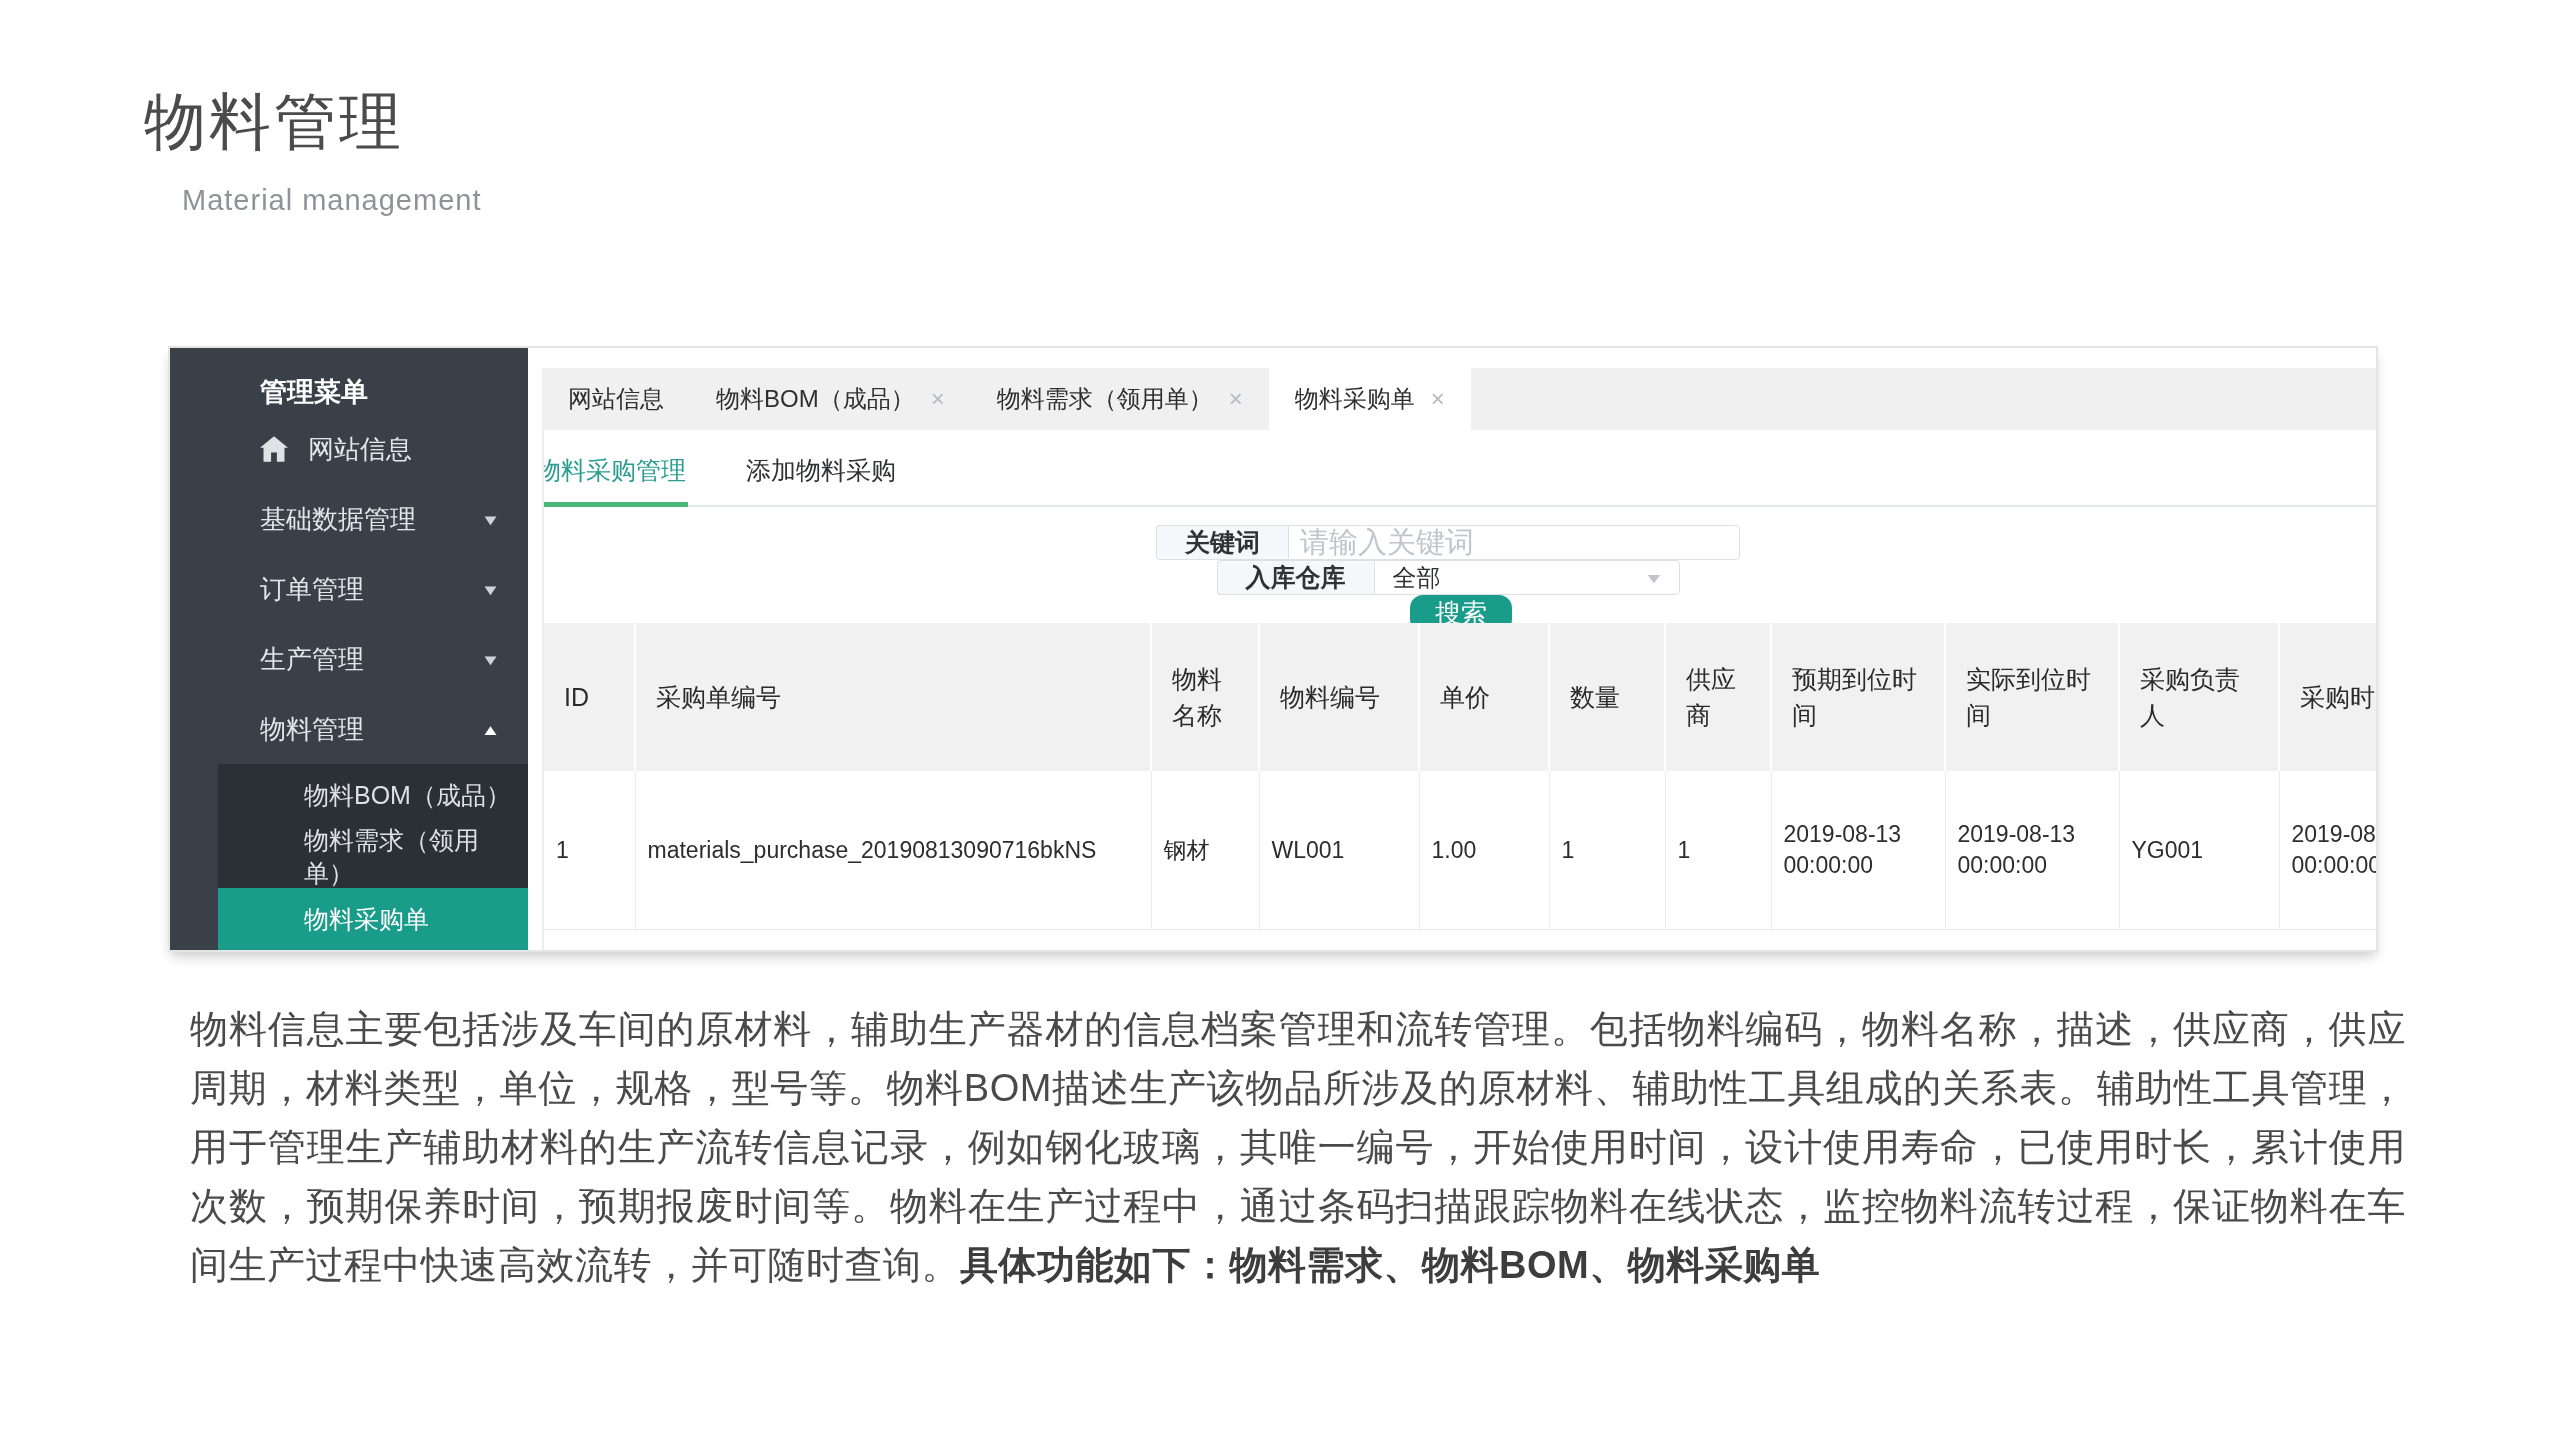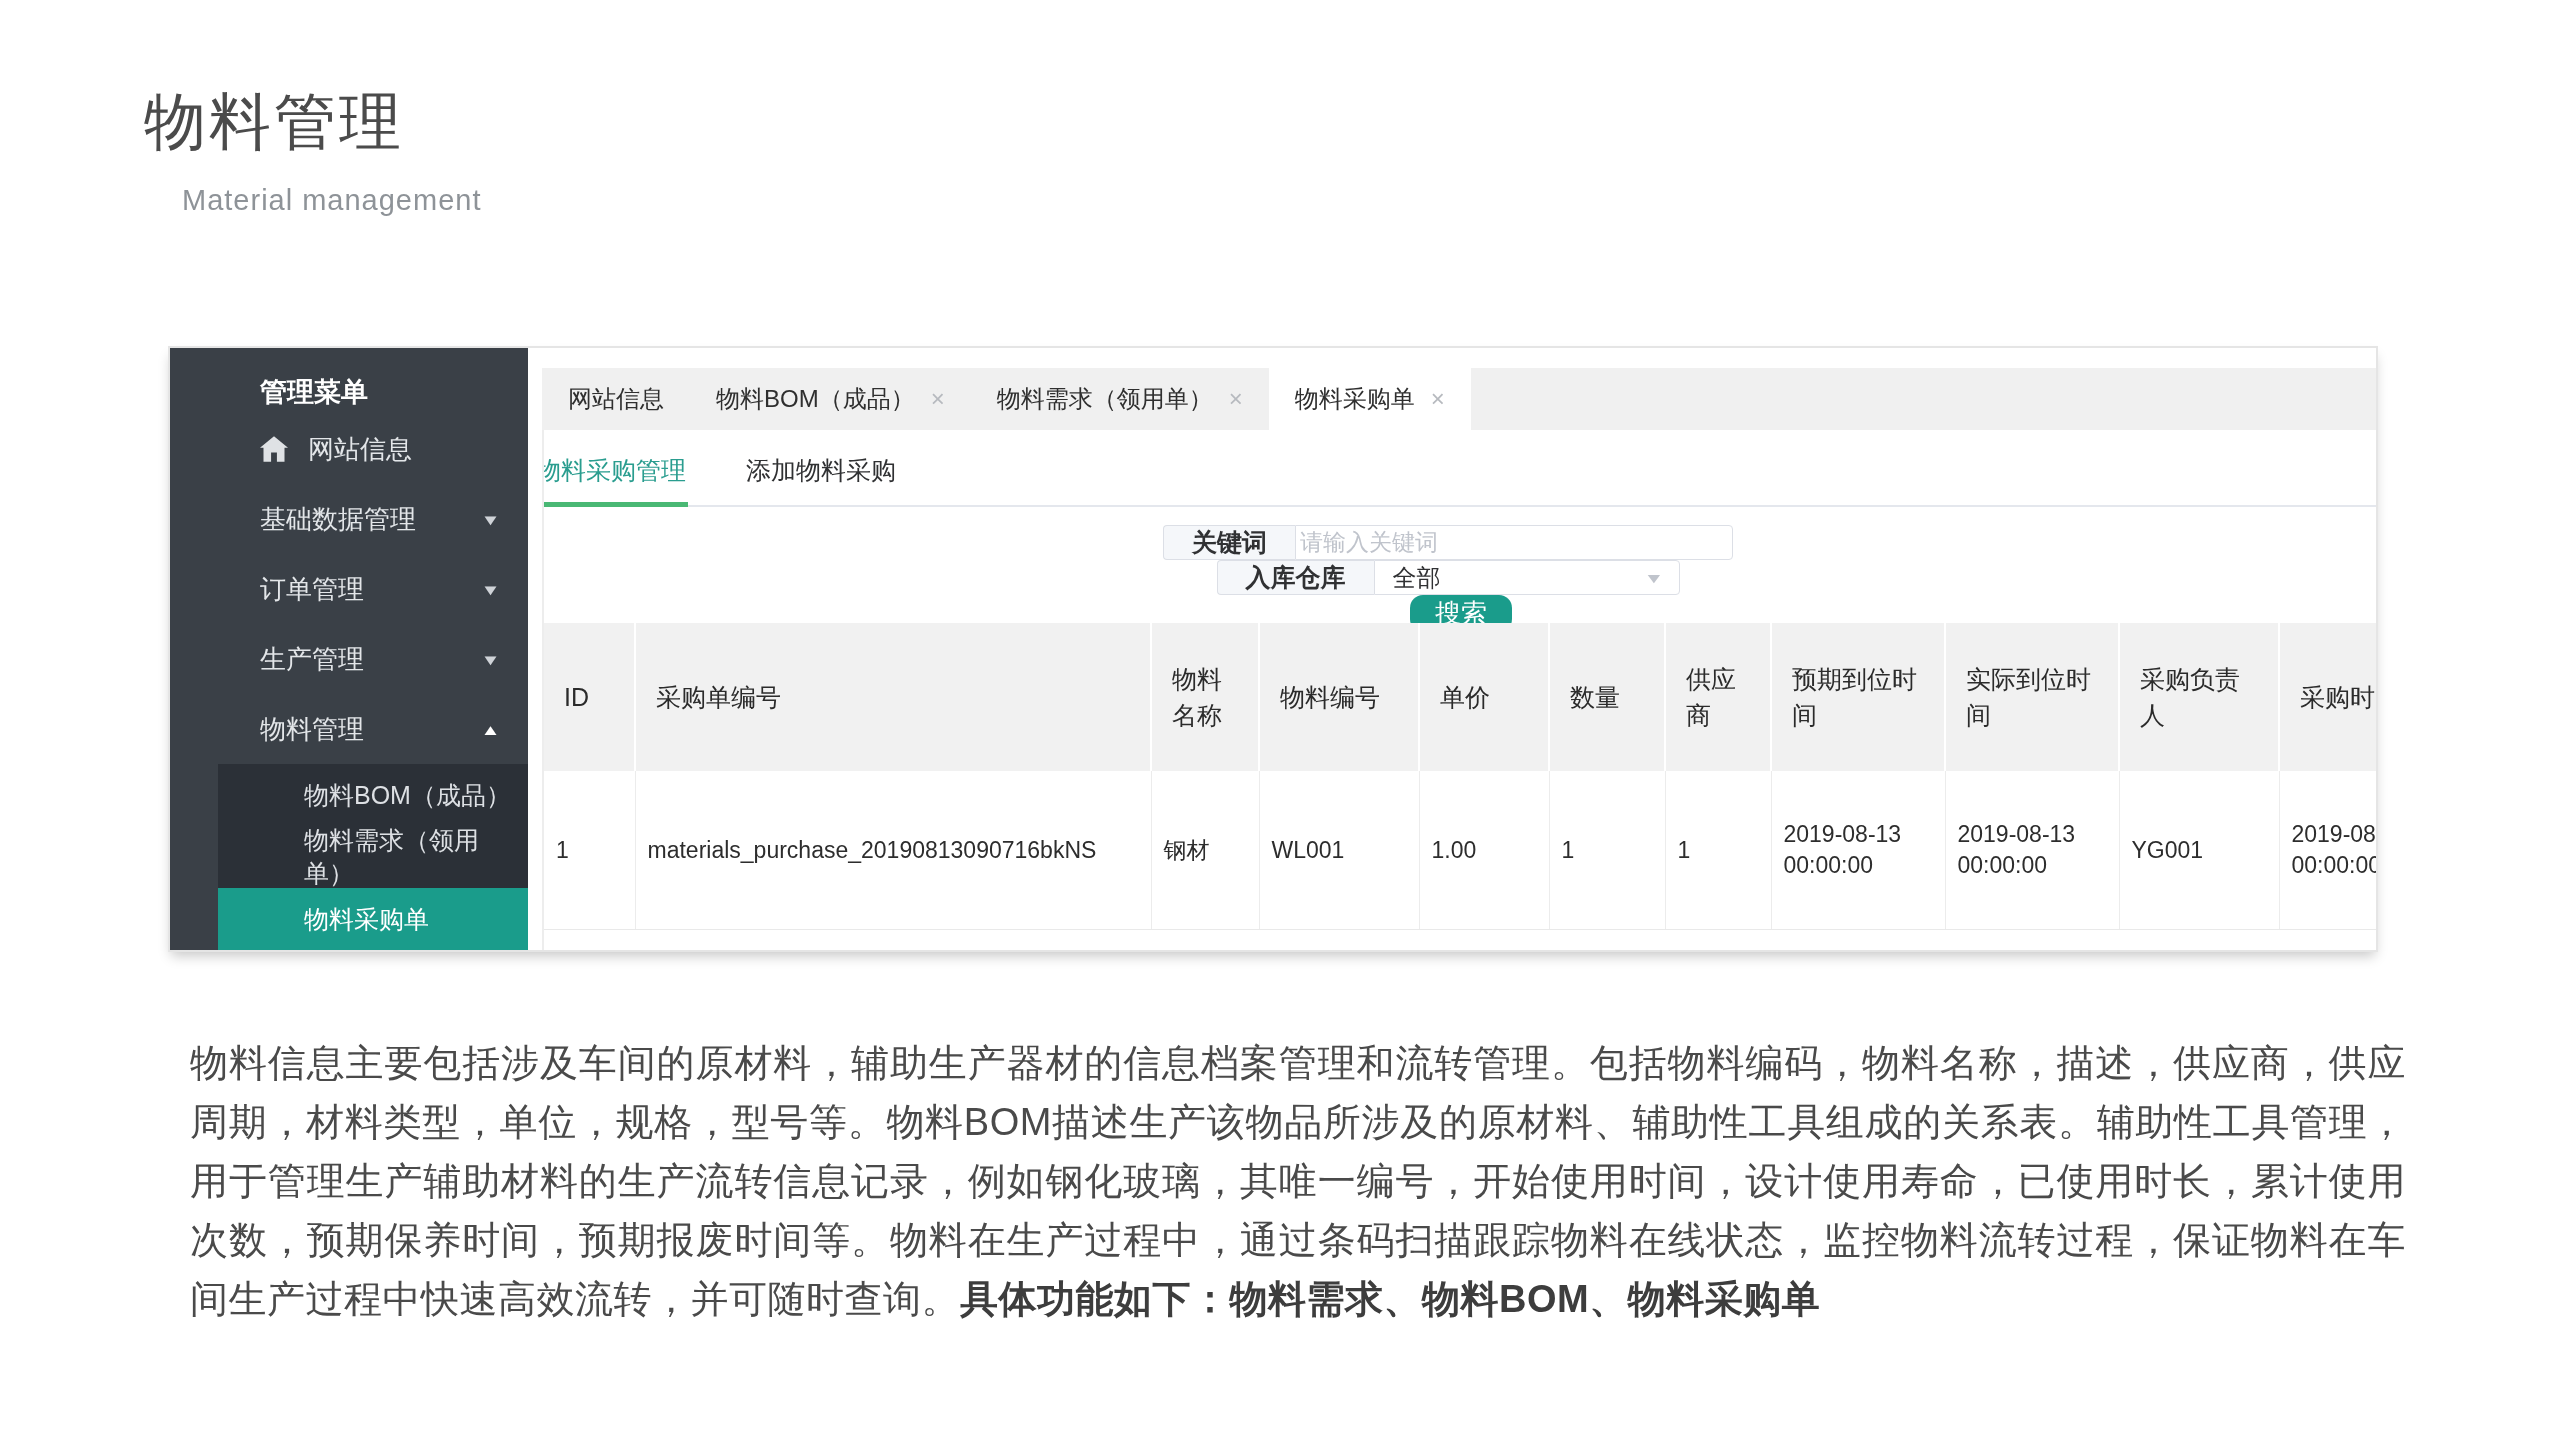--- a/index.html
+++ b/index.html
@@ -51,7 +51,7 @@
   .igroup{display:flex;height:58px;box-sizing:border-box;margin-right:24px;}
   .ilabel{display:flex;align-items:center;justify-content:center;padding:0 28px;background:#f5f7fa;
     border:1px solid var(--border);border-right:none;border-radius:4px 0 0 4px;font-size:25px;font-weight:600;color:#303133;white-space:nowrap;}
-  .igroup input{width:428px;border:1px solid var(--border);border-radius:0 4px 4px 0;font-size:23px;padding:0 4px;
+  .igroup input{width:428px;border:1px solid var(--border);border-radius:0 4px 4px 0;font-size:29px;padding:0 11px;
     color:#303133;outline:none;font-family:inherit;}
   .igroup input::placeholder{color:#c0c4cc;}
   .select{width:268px;border:1px solid var(--border);border-radius:0 4px 4px 0;display:flex;align-items:center;

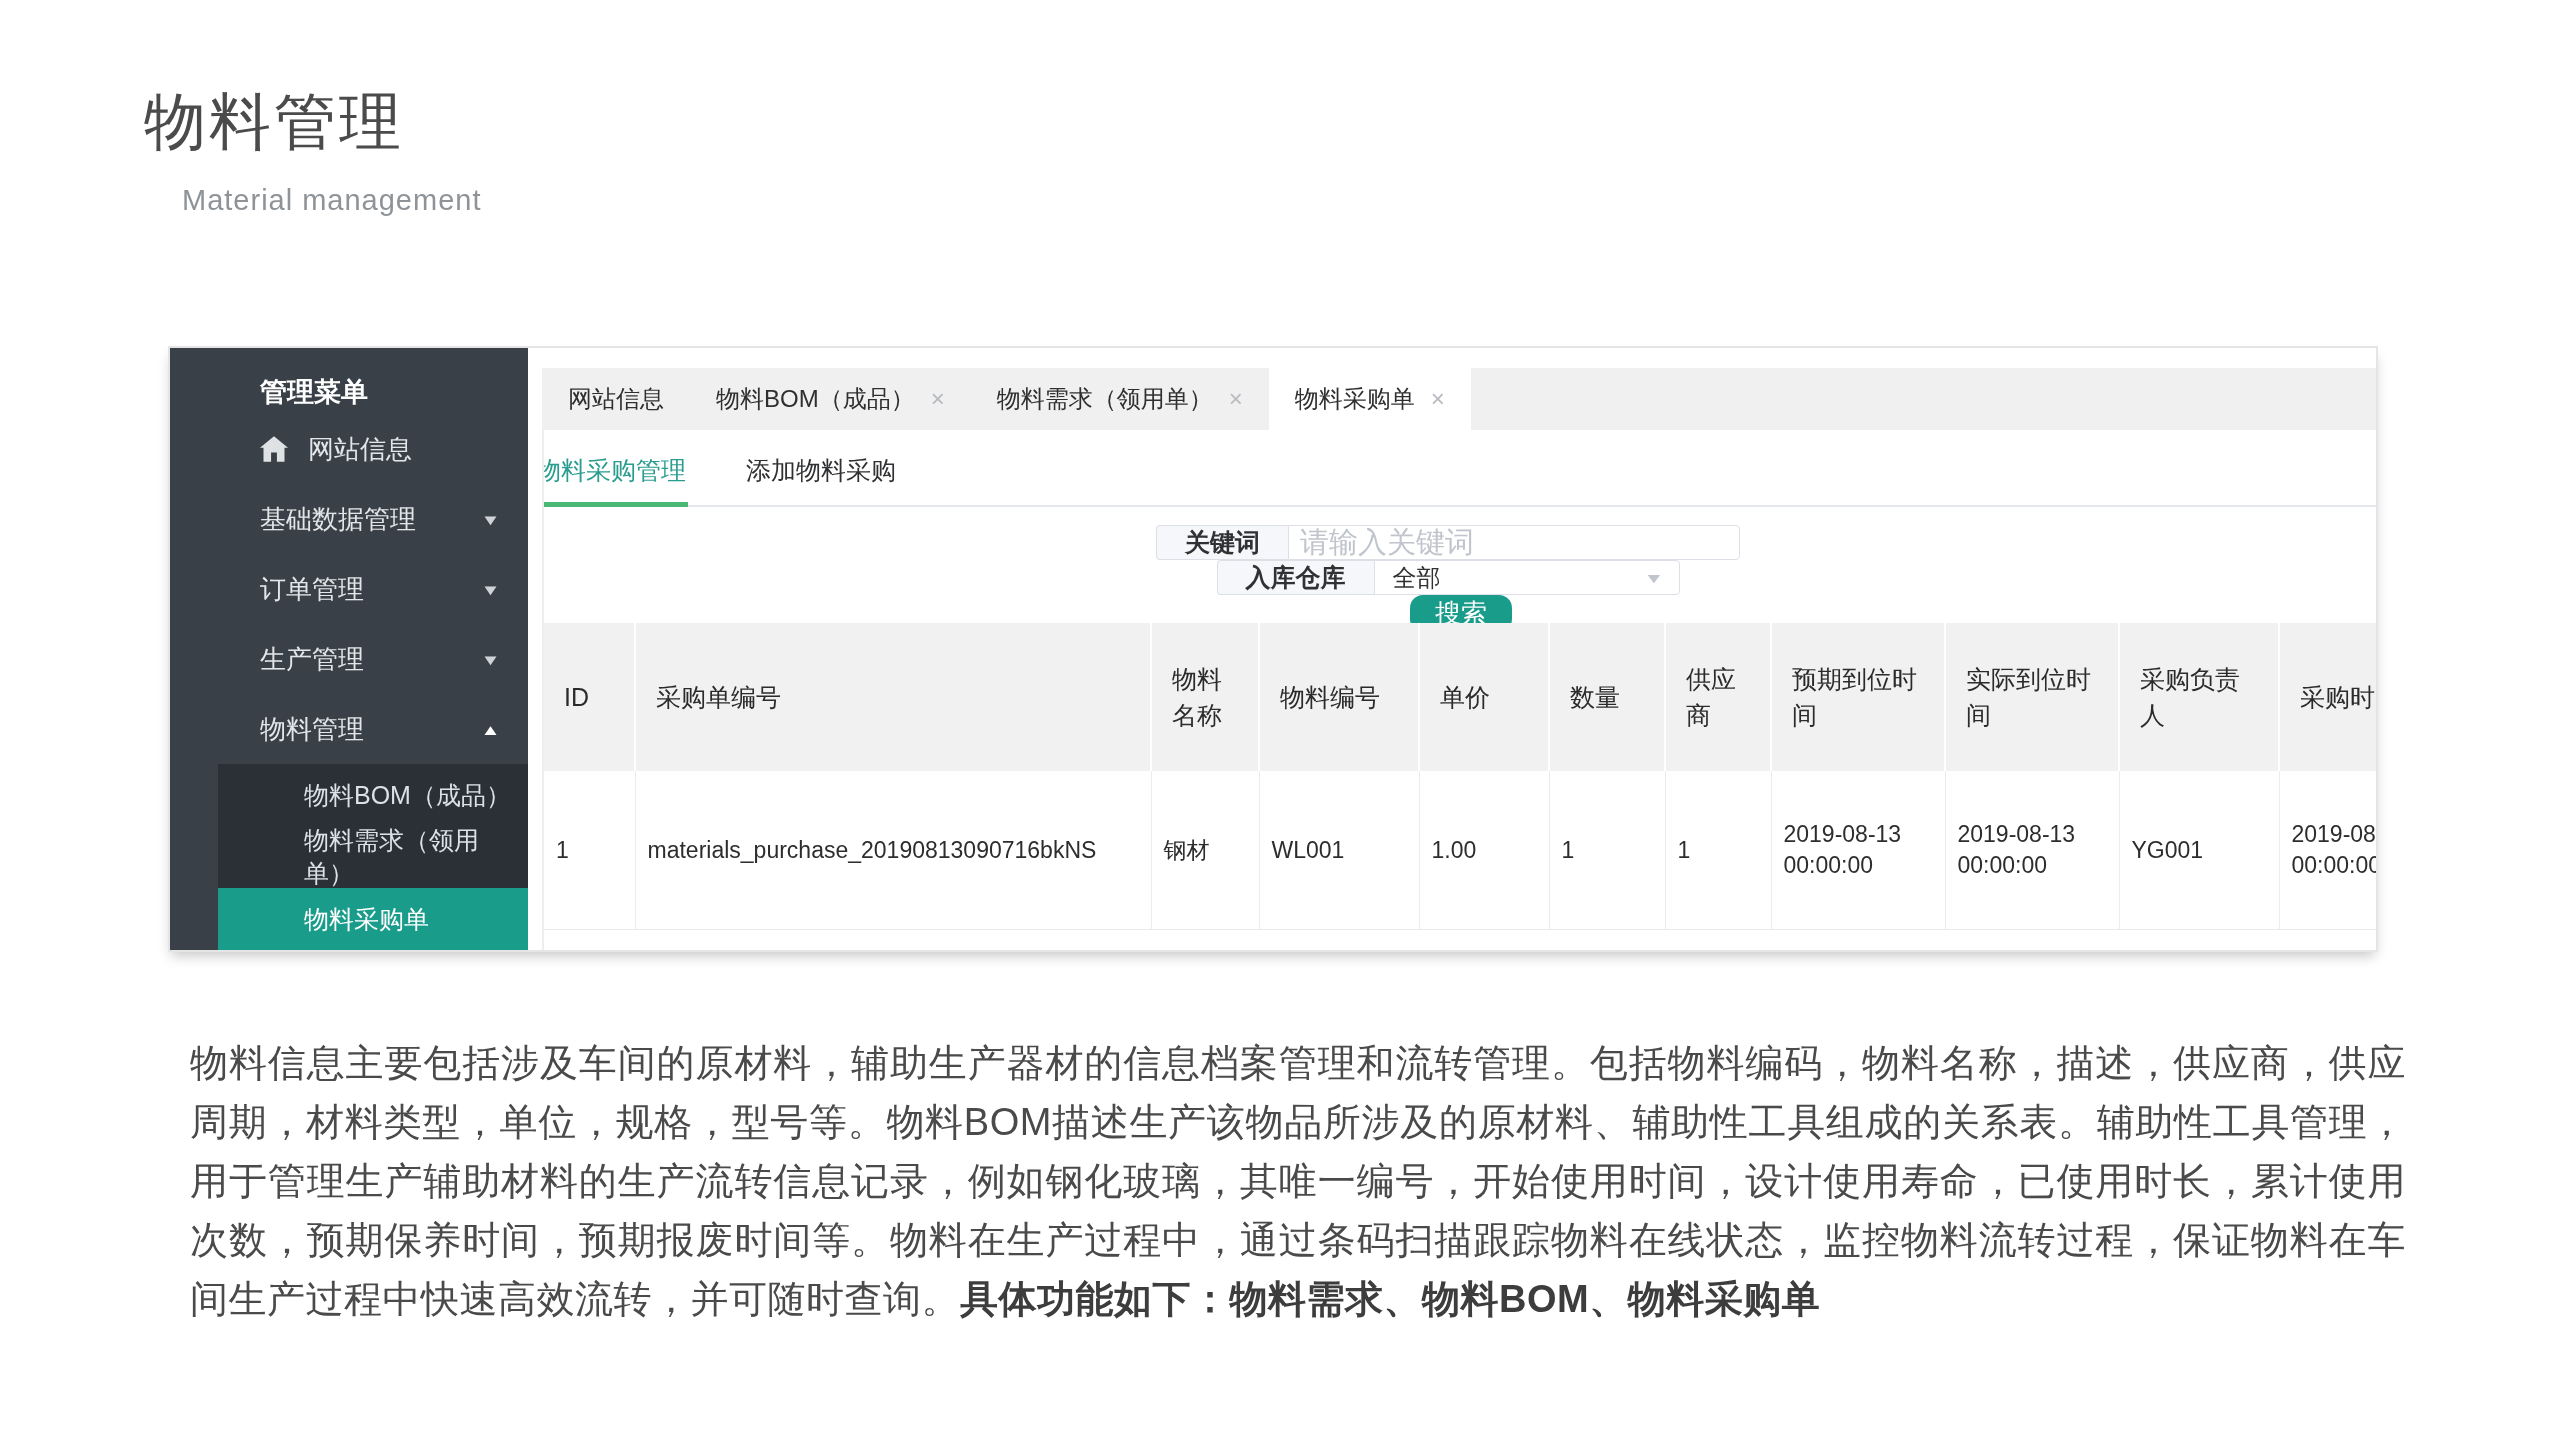--- a/index.html
+++ b/index.html
@@ -87,7 +87,7 @@
   th:nth-child(16),td:nth-child(16){width:116px;}
 
   
-  .desc{position:absolute;left:190px;top:1034px;width:2216px;font-size:38px;line-height:59px;color:#4a4a4a;
+  .desc{position:absolute;left:190px;top:1000px;width:2216px;font-size:38px;line-height:59px;color:#4a4a4a;
     text-align:justify;margin:0;letter-spacing:0.5px;}
   .desc strong{color:#3d3d3d;}
 </style>

